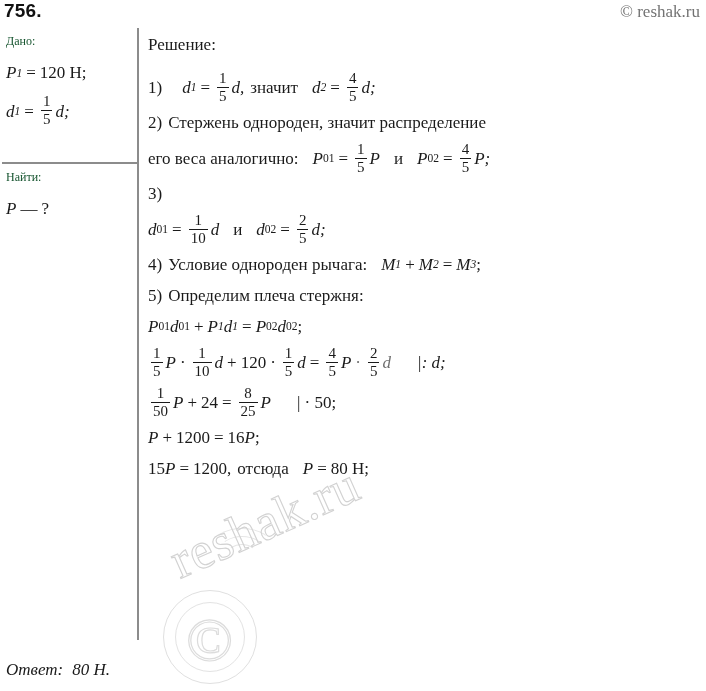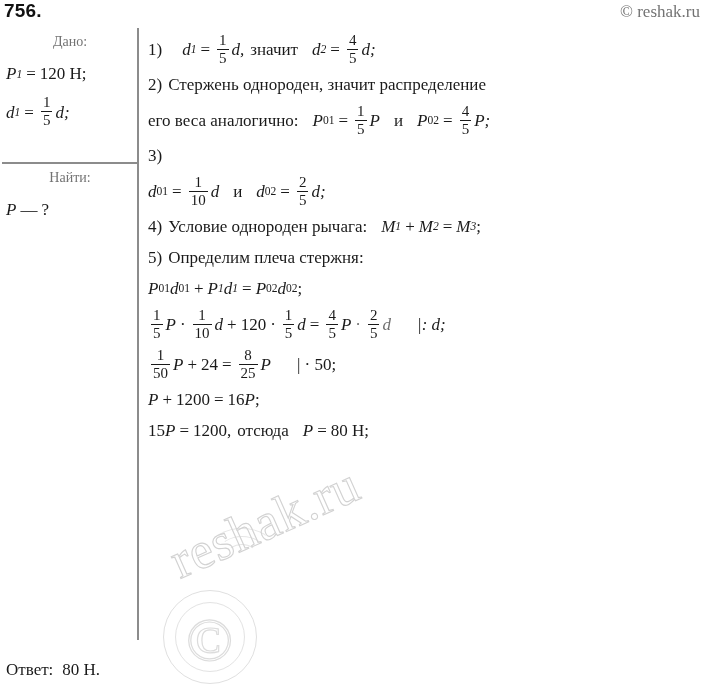--- a/index.html
+++ b/index.html
@@ -19,7 +19,6 @@
     position: relative;
     width: 706px;
     height: 691px;
-    text-align: center;
   }
 
   

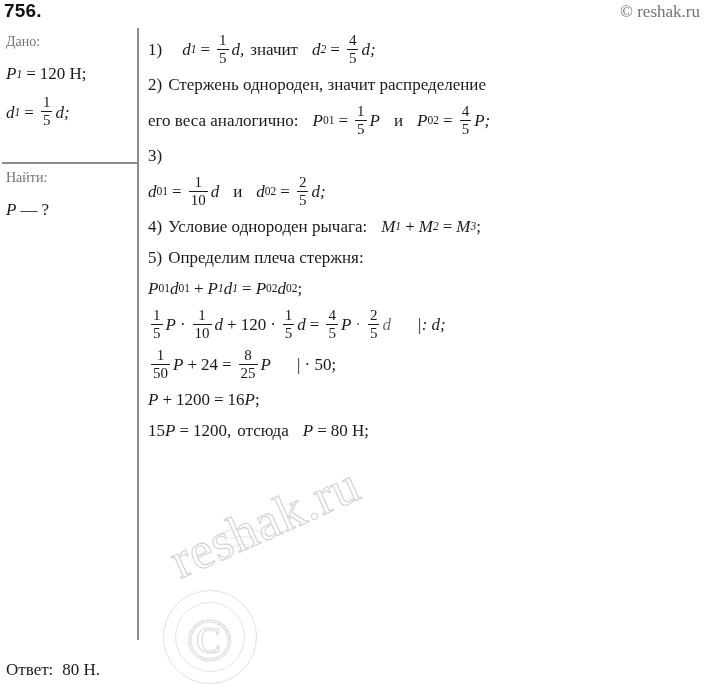--- a/index.html
+++ b/index.html
@@ -73,8 +73,8 @@
     width: 128px;
   }
   .col-label {
-    font-size: 14px;
-    color: #737373;
+    font-size: 12px;
+    color: #14532d;
     margin-bottom: 14px;
   }
   .given-line {

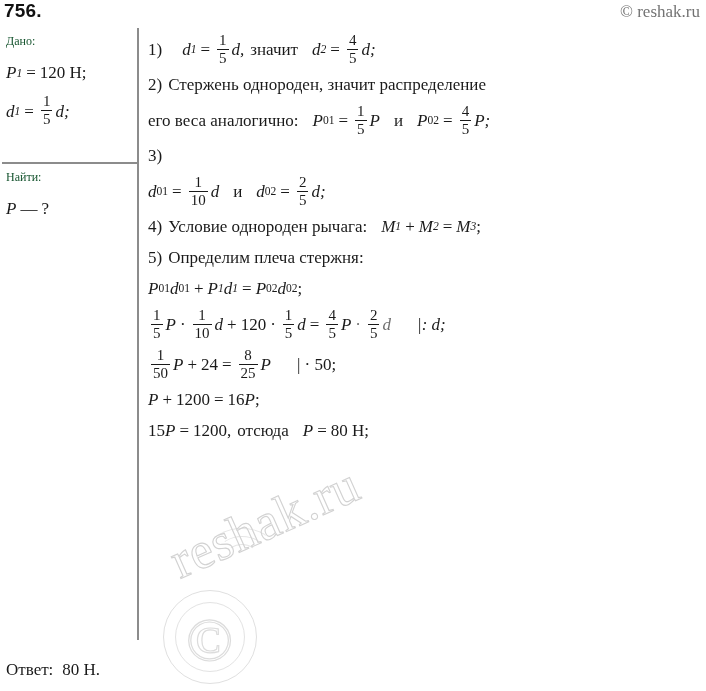--- a/index.html
+++ b/index.html
@@ -273,6 +273,9 @@
 
   <div class="solution-col">
 
+    <div class="sol-line sol-heading">
+      <span>Решение:</span>
+    </div>
 
     <div class="sol-line tall">
       <span class="txt">1)</span>

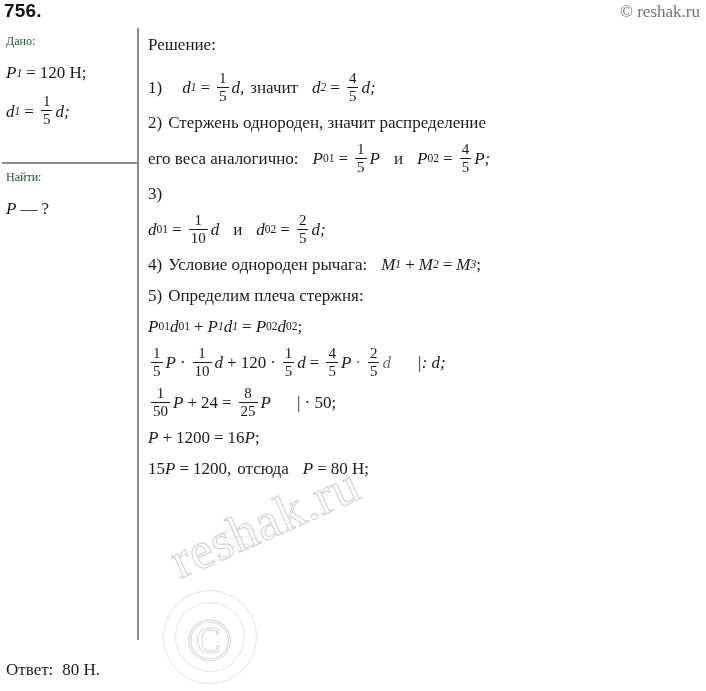--- a/index.html
+++ b/index.html
@@ -159,6 +159,7 @@
     font-size: 17px;
     color: #1a1a1a;
     white-space: nowrap;
+    font-style: italic;
   }
   .answer .ans-val { margin-left: 9px; }
 

